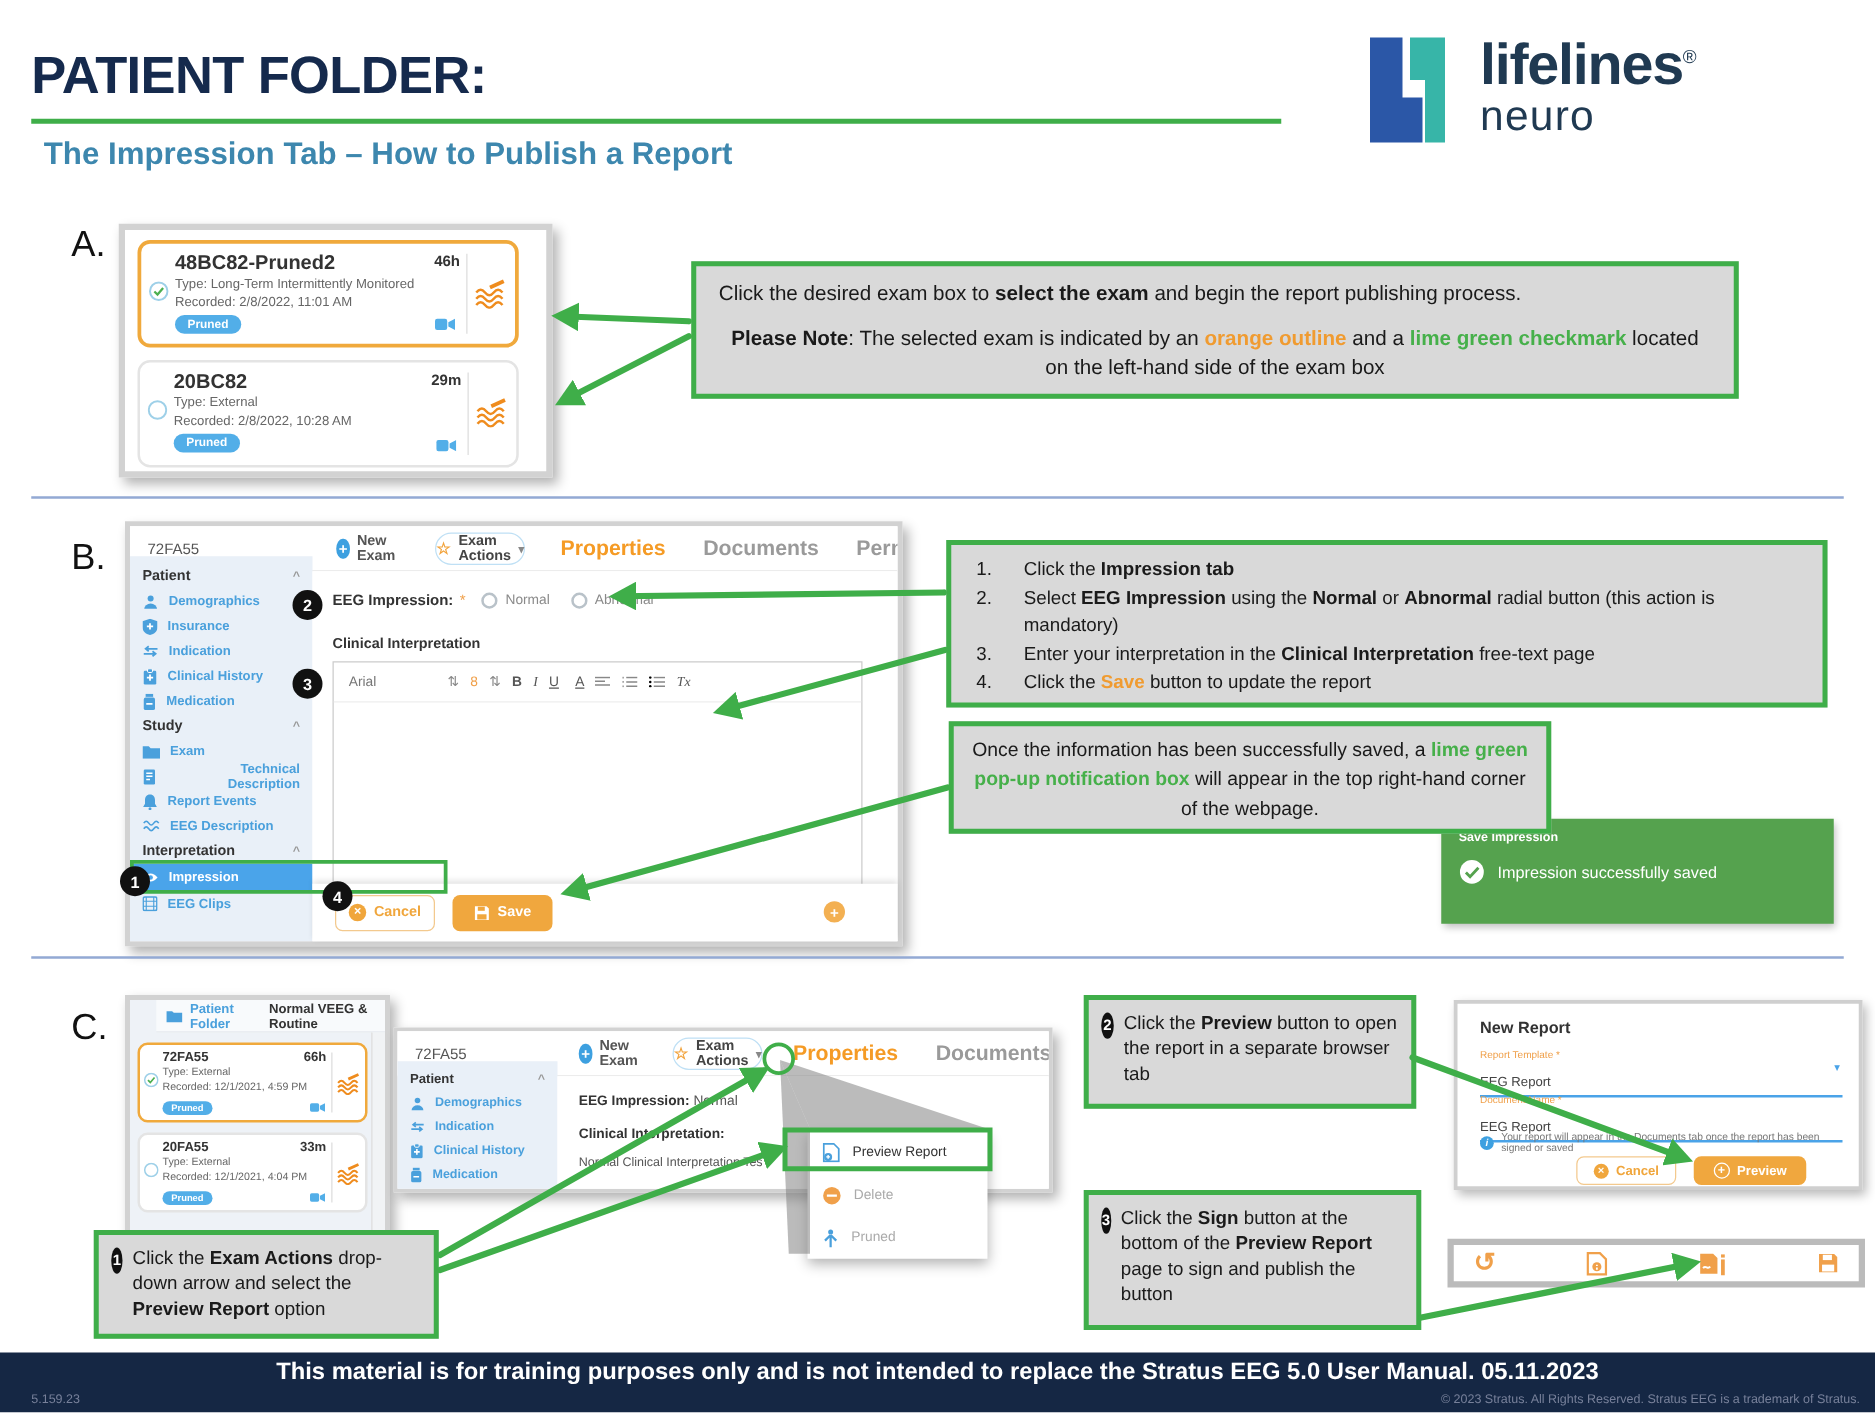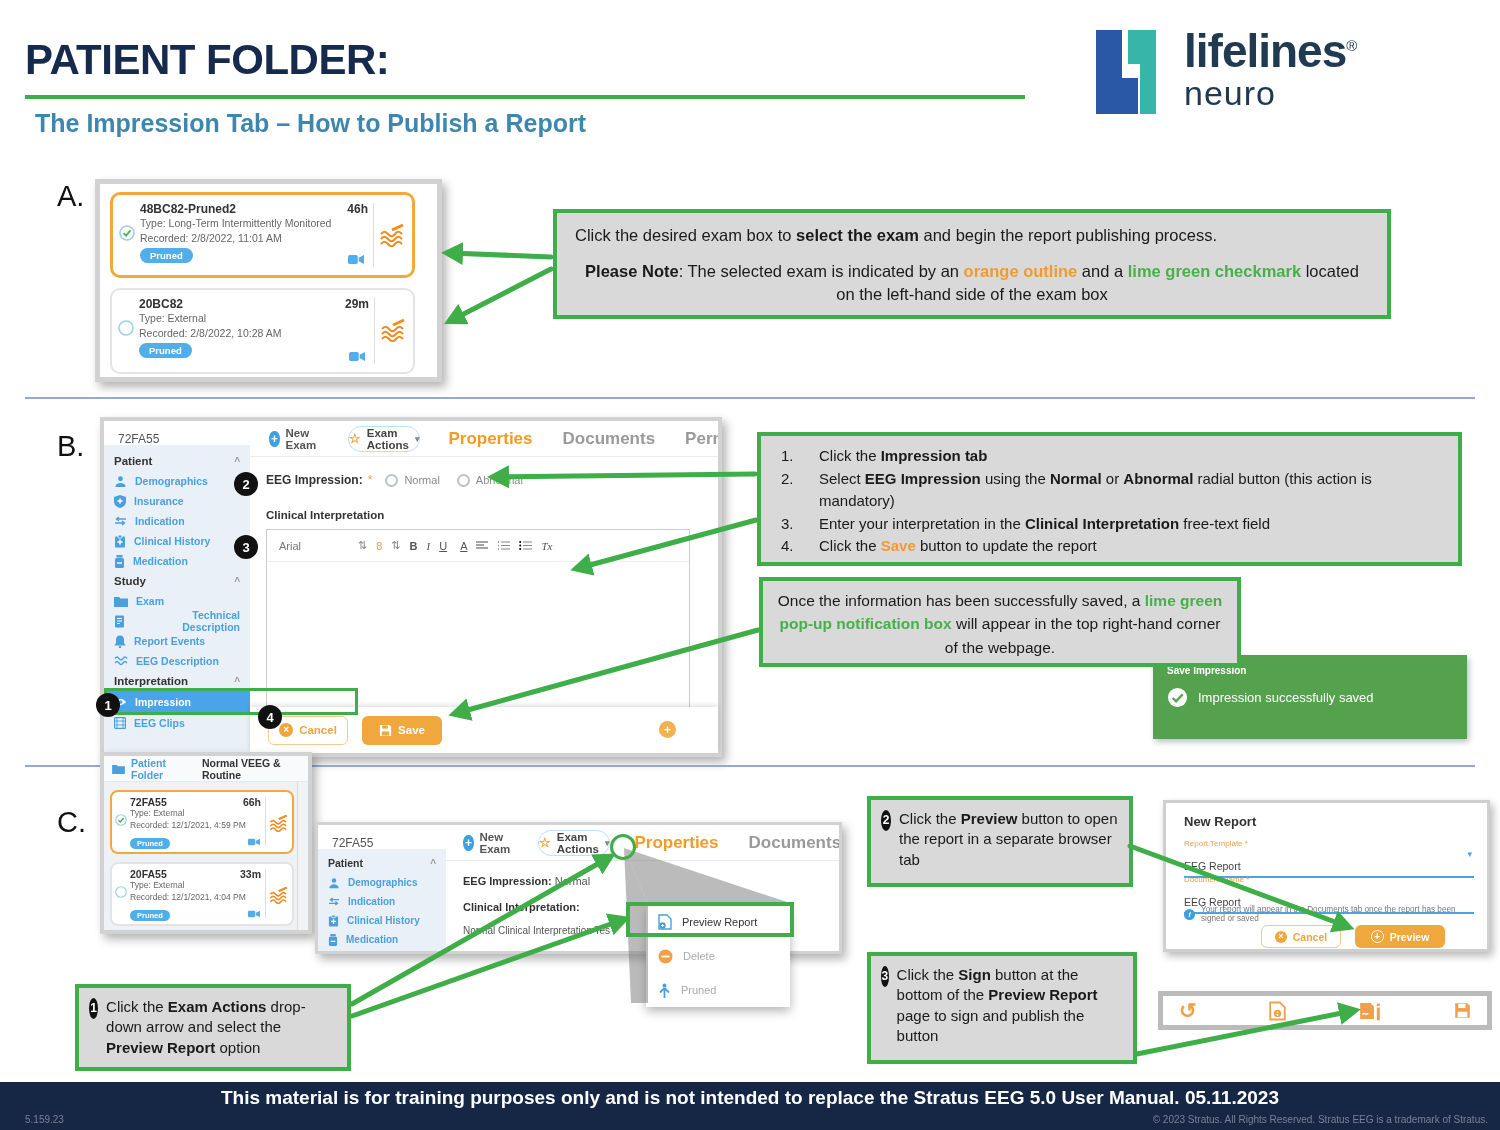--- a/index.html
+++ b/index.html
@@ -35,7 +35,7 @@
   .exam-card.sel { border:3px solid #f0a93c; }
   .exam-card.unsel { border:2px solid #e4e4e4; }
   .ex-row1 { display:flex; }
-  .ex-name { font-weight:700; font-size:12px; color:#333; }
+  .ex-name { font-weight:700; font-size:16px; color:#333; }
   .ex-dur { margin-left:auto; margin-right:36px; font-weight:700; font-size:12px; color:#333; }
   .ex-line { font-size:10.5px; color:#666; line-height:1.4; }
   .badge { display:inline-block; background:#52aee8; color:#fff; font-size:9.5px; font-weight:700; padding:2px 10px; border-radius:9px; margin-top:3px; }

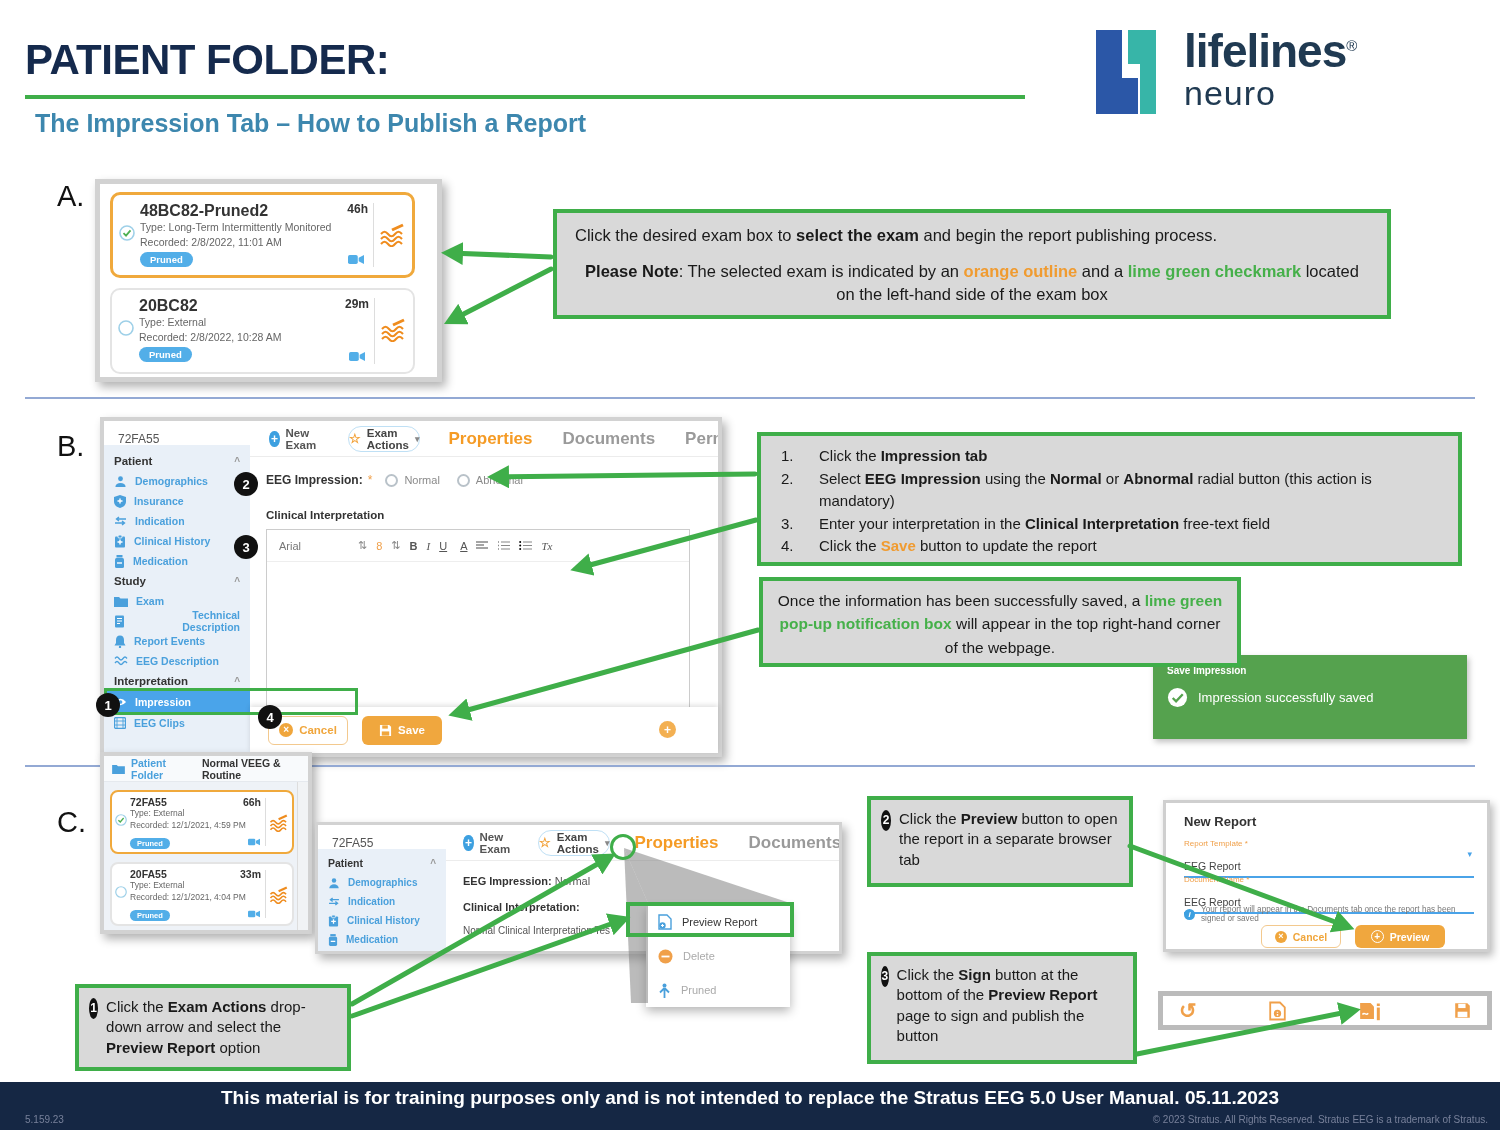--- a/index.html
+++ b/index.html
@@ -436,7 +436,7 @@
       </div>
     <div class="stepli">
         <span class="stepnum">3.</span>
-        <span><span>Enter your interpretation in the </span><span style="font-weight: 700;">Clinical Interpretation</span><span> free-text field</span></span>
+        <span><span>Enter your interpretation in the </span><span style="font-weight: 700;">Clinical Interpretation</span><span> free-text page</span></span>
       </div>
     <div class="stepli">
         <span class="stepnum">4.</span>

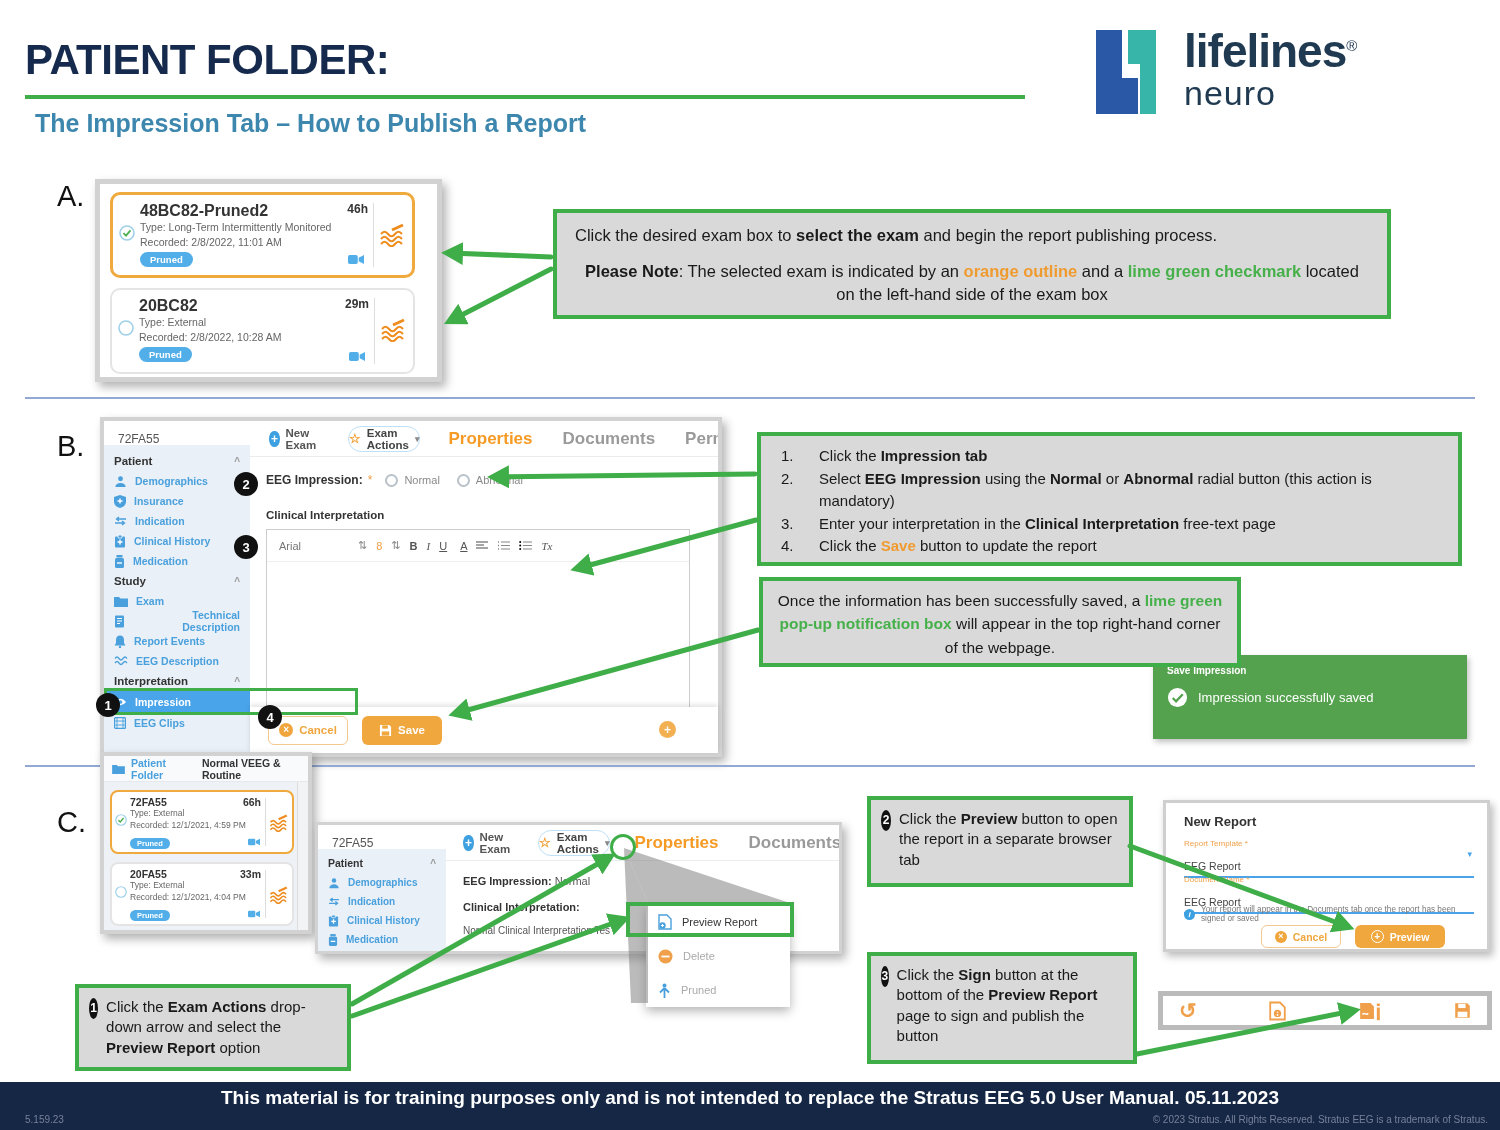--- a/index.html
+++ b/index.html
@@ -463,7 +463,7 @@
 
   <div class="abs sec-label" style="left:57px; top:806px;">C.</div>
 
-  <div class="abs shot" style="left:100px; top:752px; width:212px; height:182px; background:#eef2f7;">
+  <div class="abs shot" style="left:100px; top:796px; width:212px; height:226px; background:#eef2f7;padding-left:21px;">
     <div style="height:26px; background:#f8fafc; display:flex; align-items:center; gap:6px; padding:0 8px; border-bottom:1px solid #e5e9ee;">
       <span class="icn">
           <svg width="13" height="10" viewBox="0 0 14 11">

